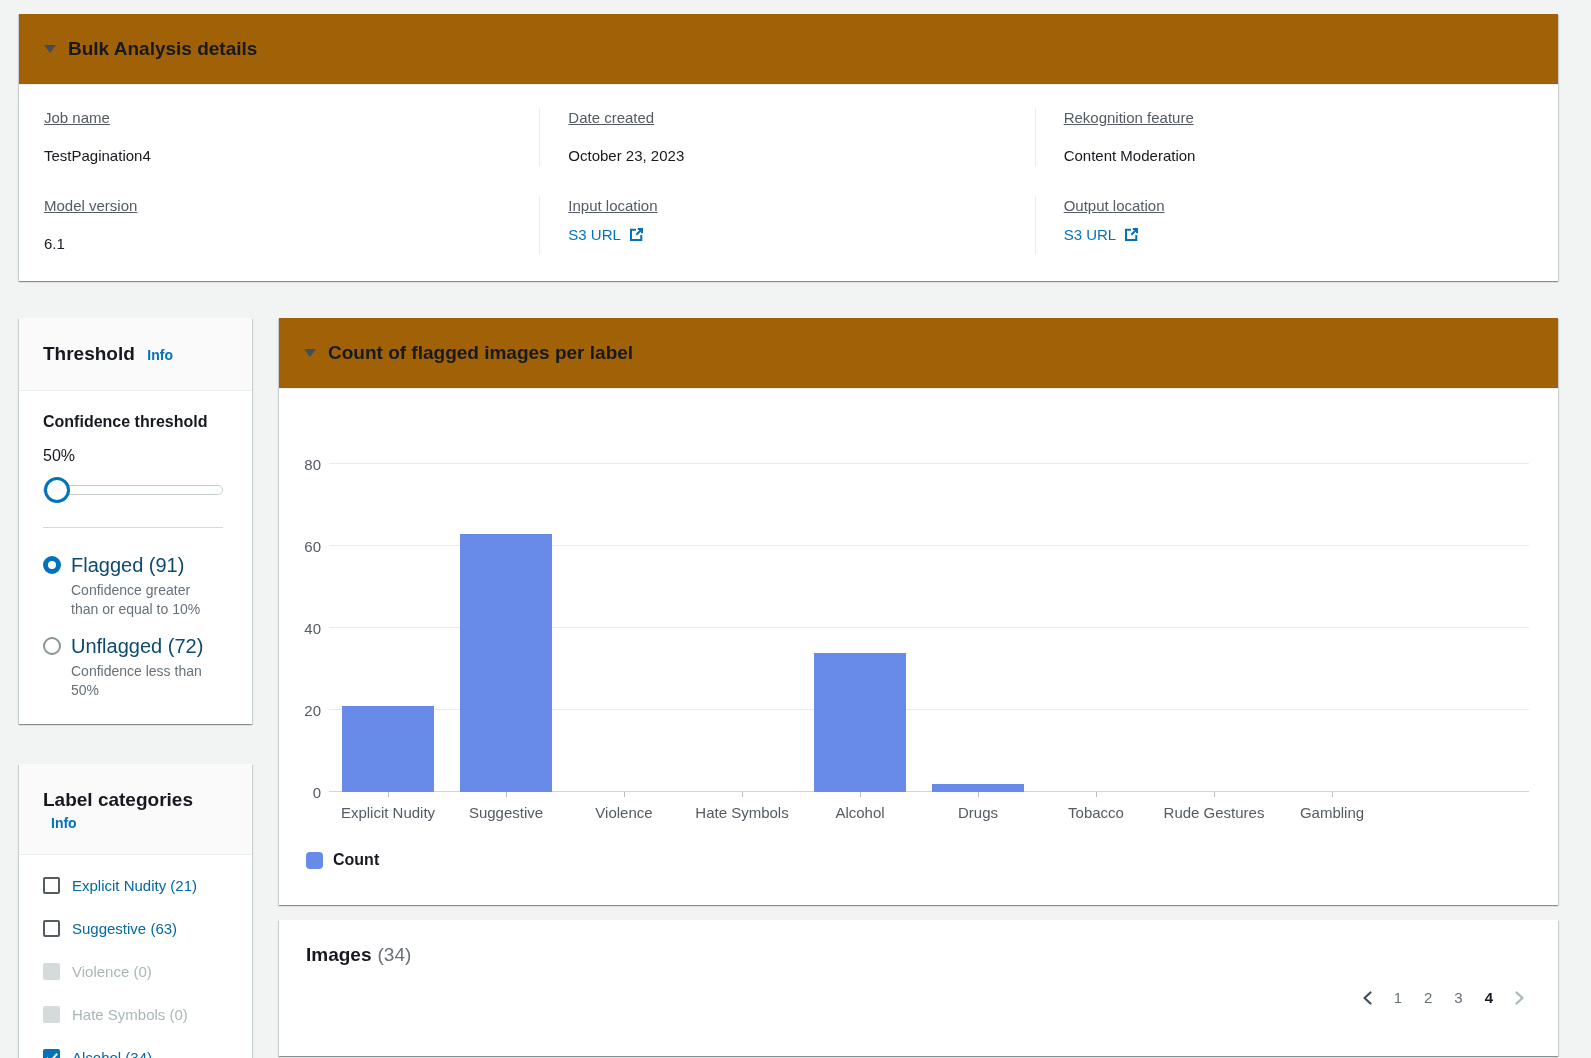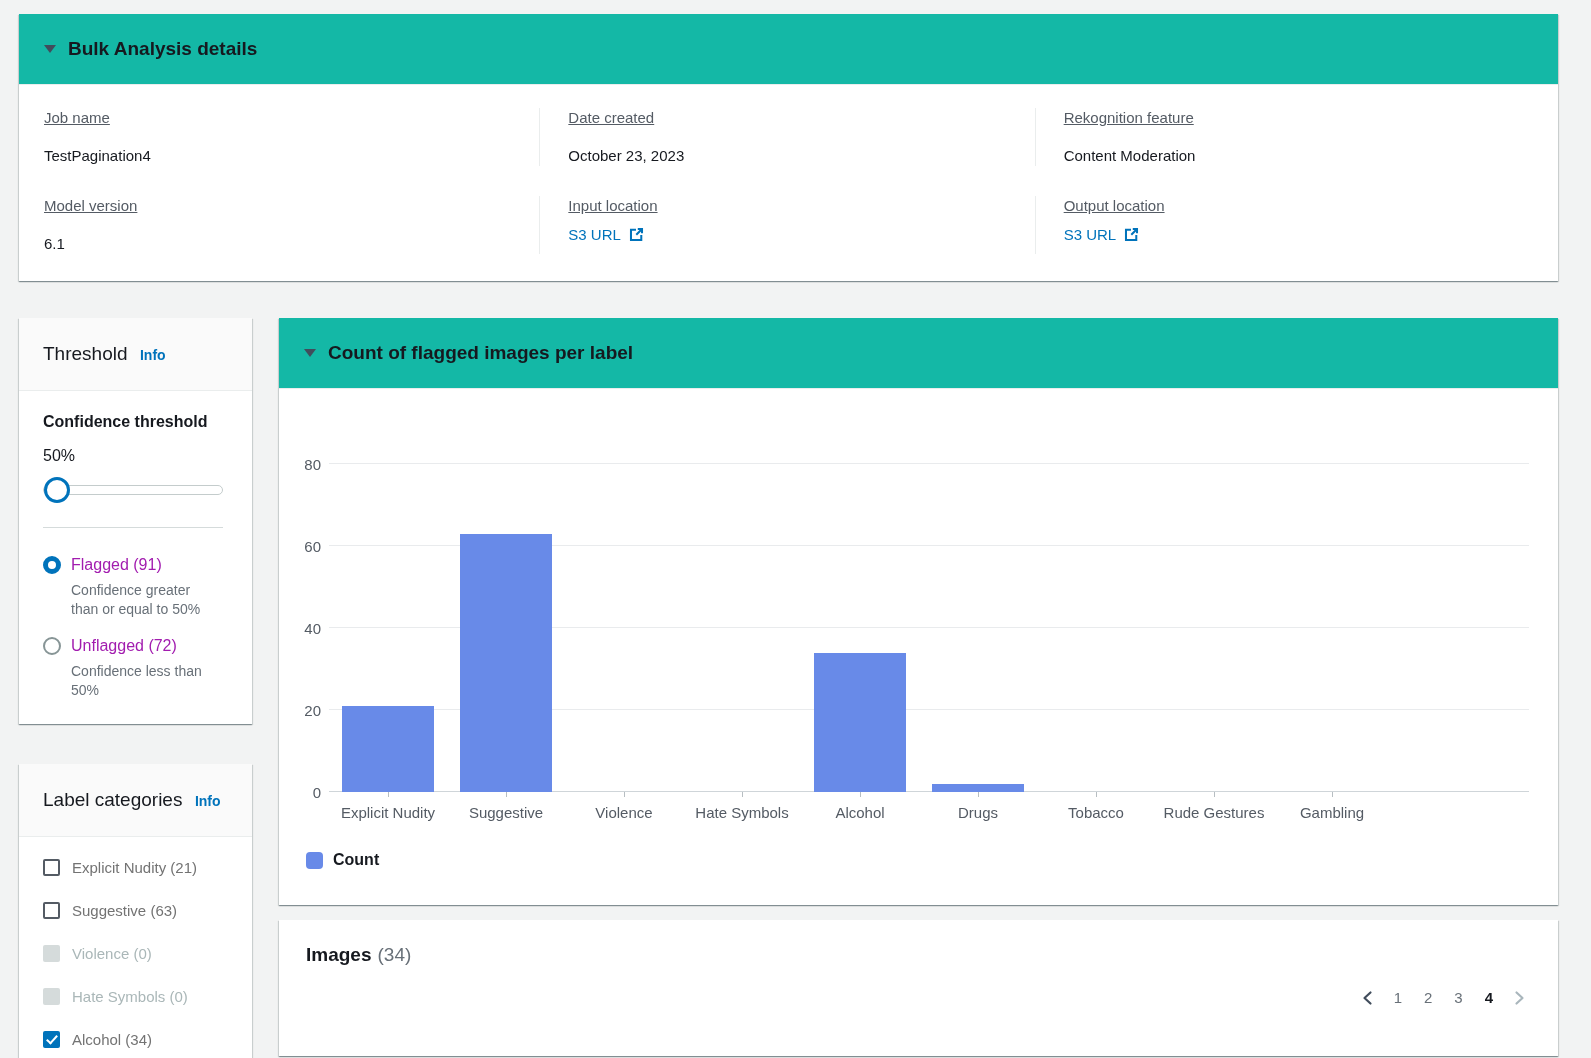--- a/index.html
+++ b/index.html
@@ -18,7 +18,7 @@
     box-shadow: 0 1px 1px 0 rgba(0,28,36,.3), 1px 1px 1px 0 rgba(0,28,36,.12), -1px 1px 1px 0 rgba(0,28,36,.12);
   }
   .panel-header {
-    background: #14b8a6;
+    background: #a16207;
     border-bottom: 1px solid #eaeded;
     padding: 24px 25px;
     display: flex; align-items: center; gap: 12px;

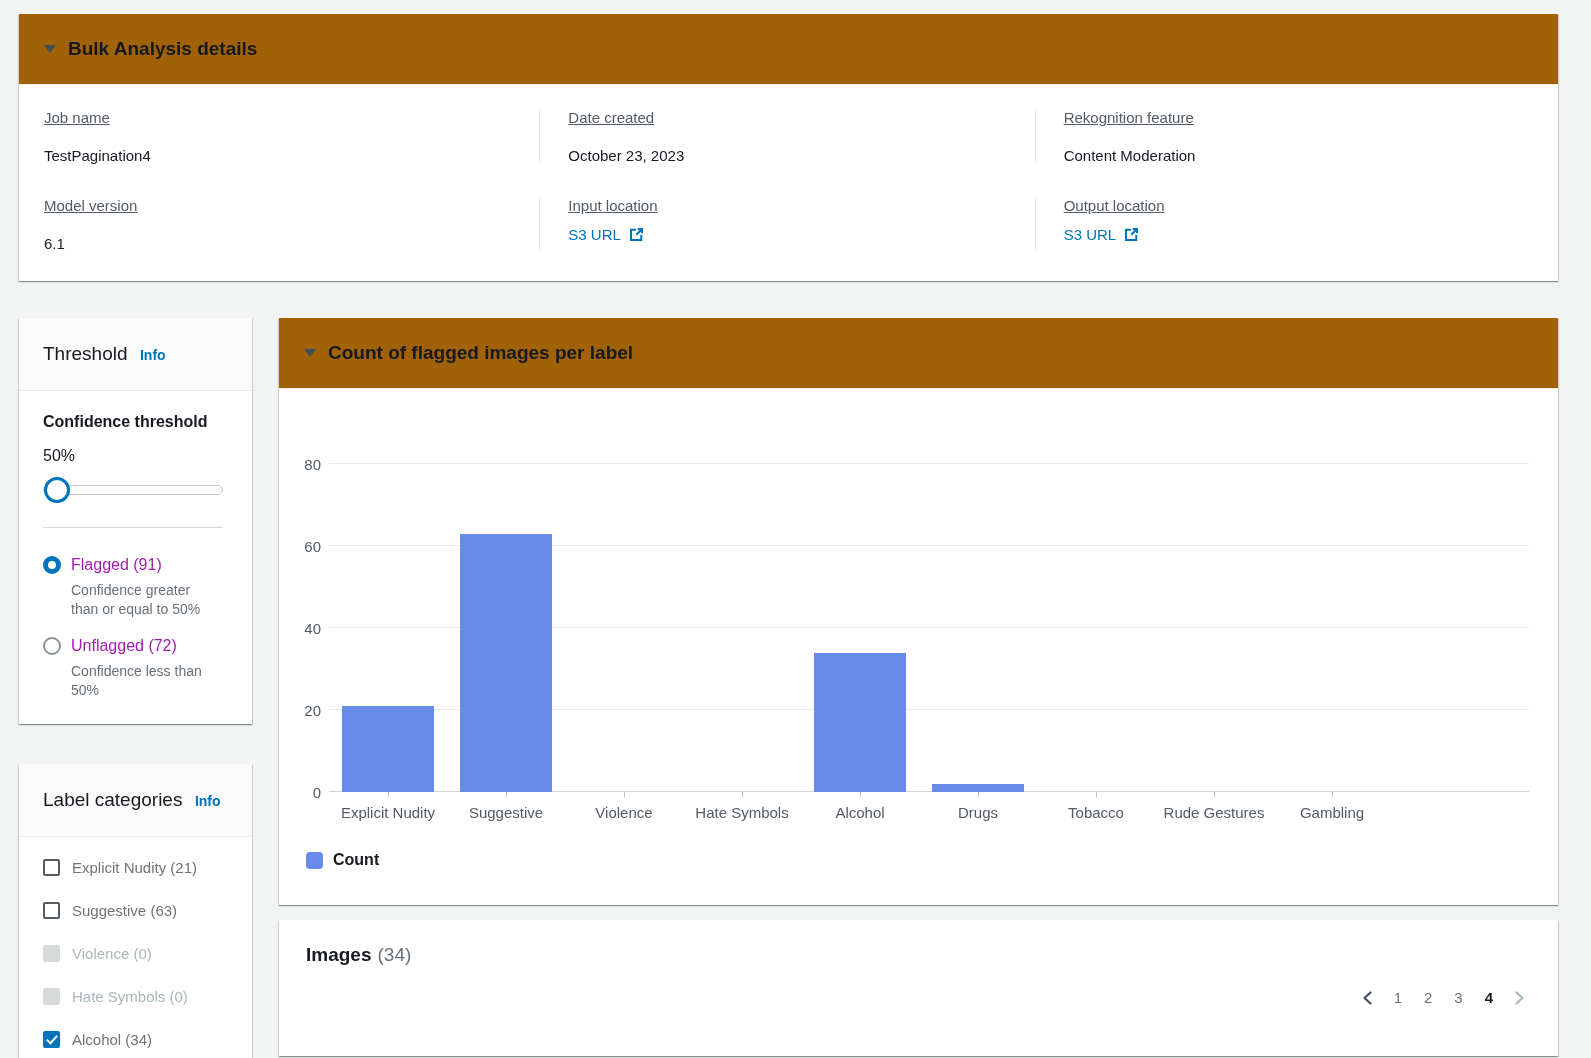--- a/index.html
+++ b/index.html
@@ -58,7 +58,7 @@
     background: #fafafa; border-bottom: 1px solid #eaeded;
     padding: 22px 24px;
   }
-  .side-header h2 { display: inline; margin: 0; font-size: 19px; font-weight: 400; line-height: 28px; }
+  .side-header h2 { display: inline; margin: 0; font-size: 19px; font-weight: 700; line-height: 28px; }
   .side-header .info-link { margin-left: 8px; }
   .side-body { padding: 20px 29px 24px 24px; }
   .field-label { font-size: 16px; font-weight: 700; line-height: 22px; color: #16191f; }

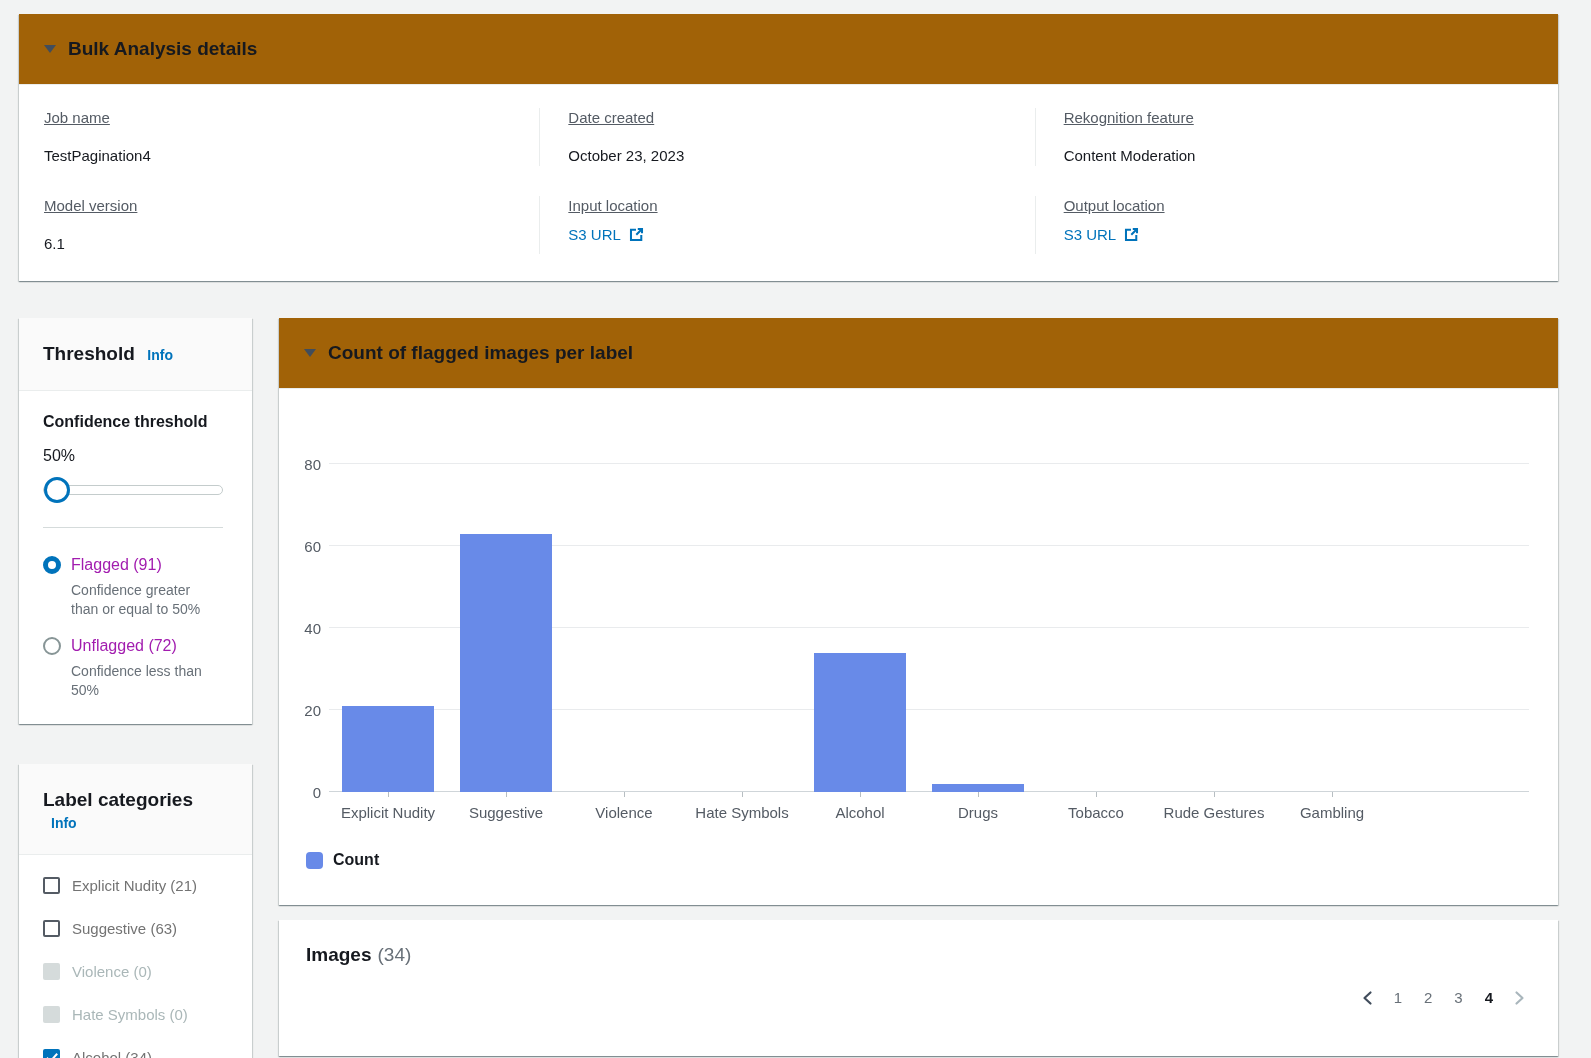--- a/index.html
+++ b/index.html
@@ -85,7 +85,7 @@
   }
   .radio.selected { border: 5px solid #0073bb; }
   .radio.unselected { border: 2px solid #879596; }
-  .radio-label { font-size: 16px; line-height: 22px; color: #a21caf; }
+  .radio-label { font-size: 20px; line-height: 22px; color: #0c4a6e; }
   .radio-desc { font-size: 14px; line-height: 19px; color: #687078; margin-top: 5px; max-width: 150px; }
 
   .chk-row { display: flex; align-items: center; gap: 12px; cursor: pointer; }

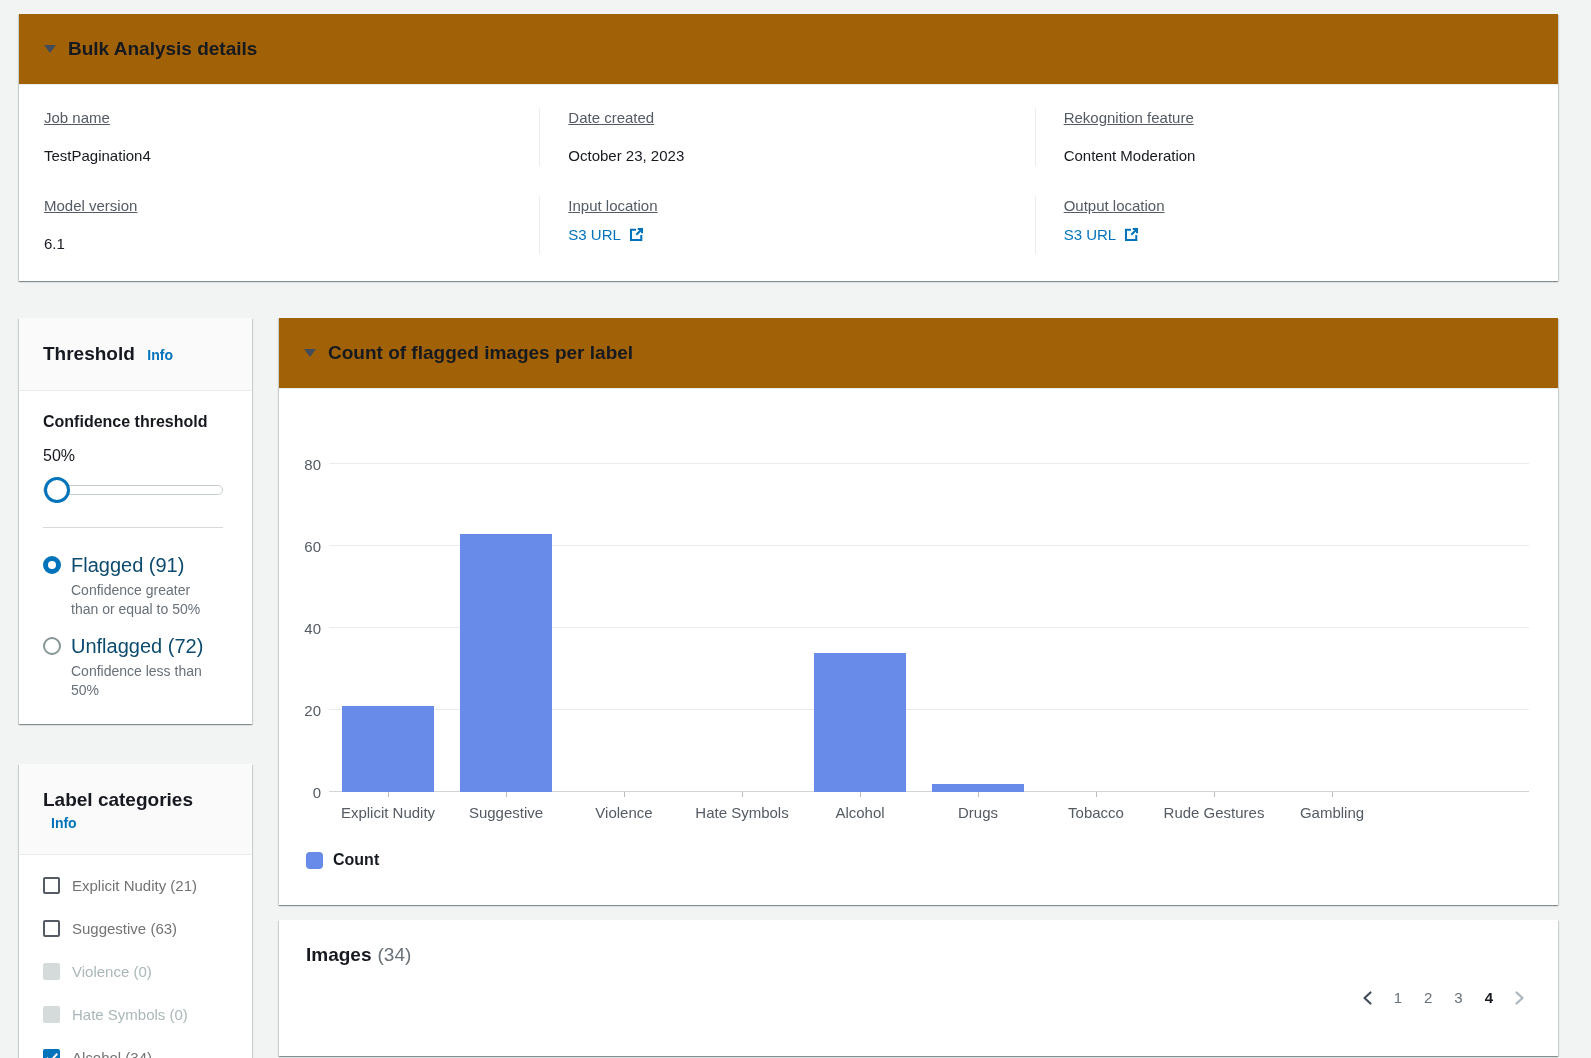--- a/index.html
+++ b/index.html
@@ -221,7 +221,7 @@
                 <span class="radio selected"></span>
                 <span class="radio-texts">
                   <div class="radio-label">Flagged (91)</div>
-                  <div class="radio-desc">Confidence greater than or equal to 50%</div>
+                  <div class="radio-desc">Confidence greater than or equal to 10%</div>
                 </span>
               </label>
               <label class="radio-row">

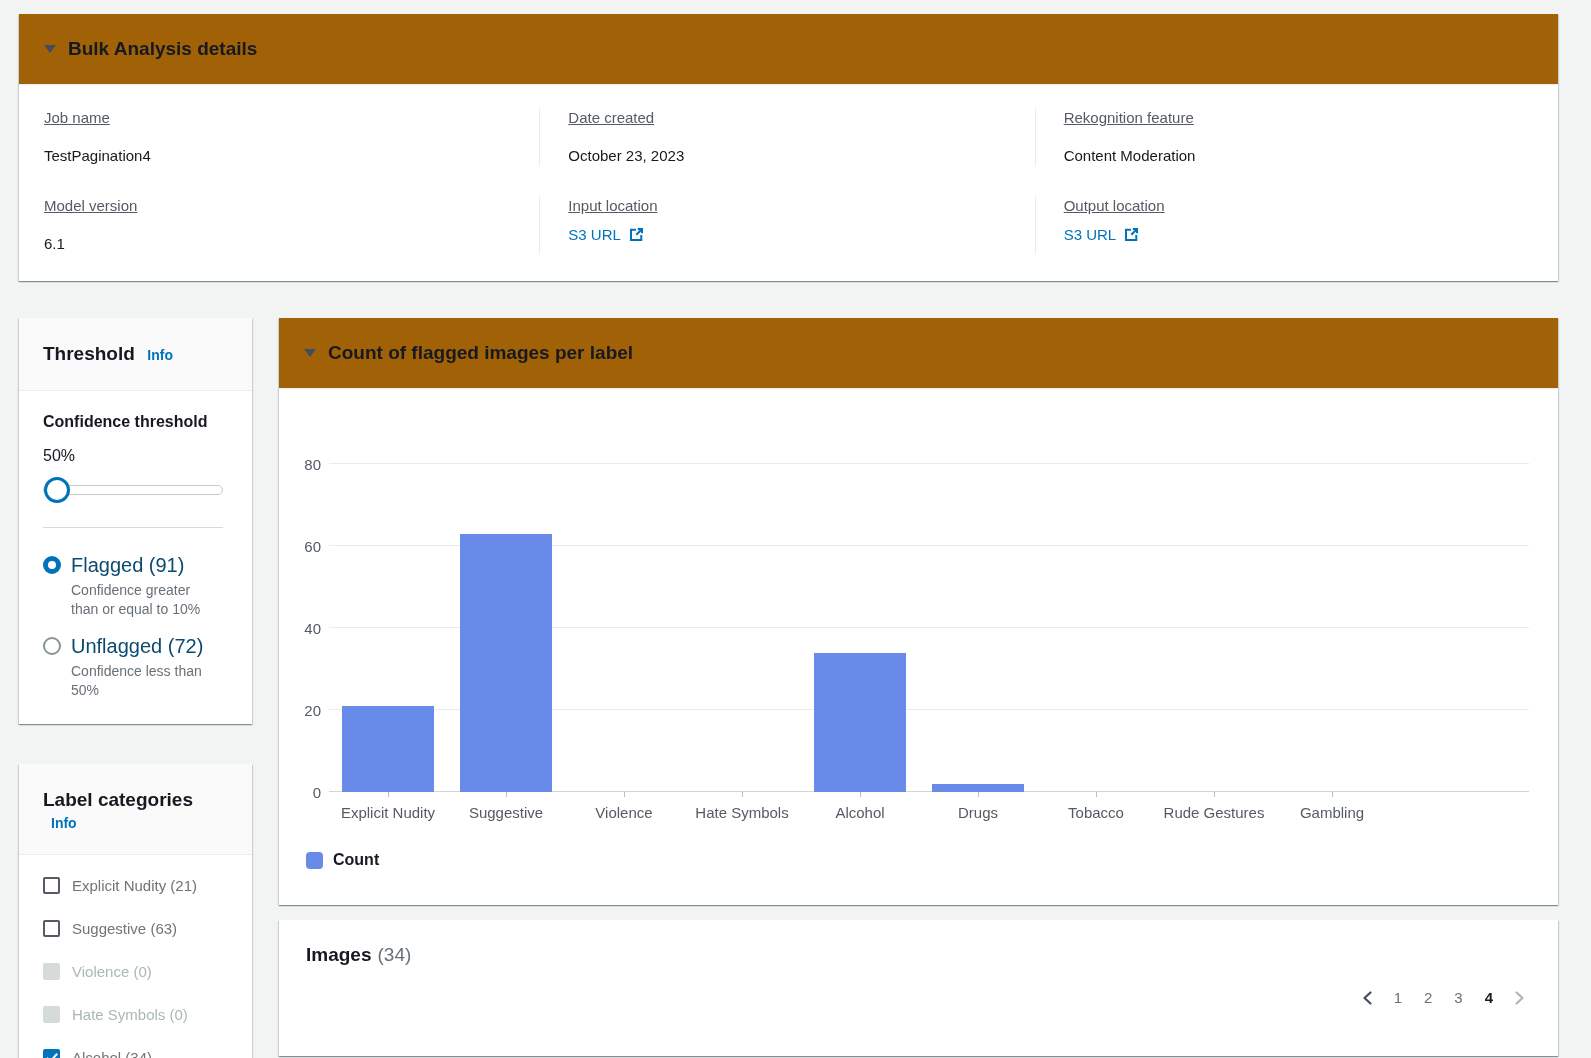--- a/index.html
+++ b/index.html
@@ -103,7 +103,7 @@
     border: solid #ffffff; border-width: 0 2px 2px 0;
     transform: rotate(42deg);
   }
-  .chk-label { font-size: 15px; color: #737373; line-height: 21px; }
+  .chk-label { font-size: 15px; color: #0369a1; line-height: 21px; }
   .chk-row.is-disabled .chk-label { color: #aab7b8; }
 
   

